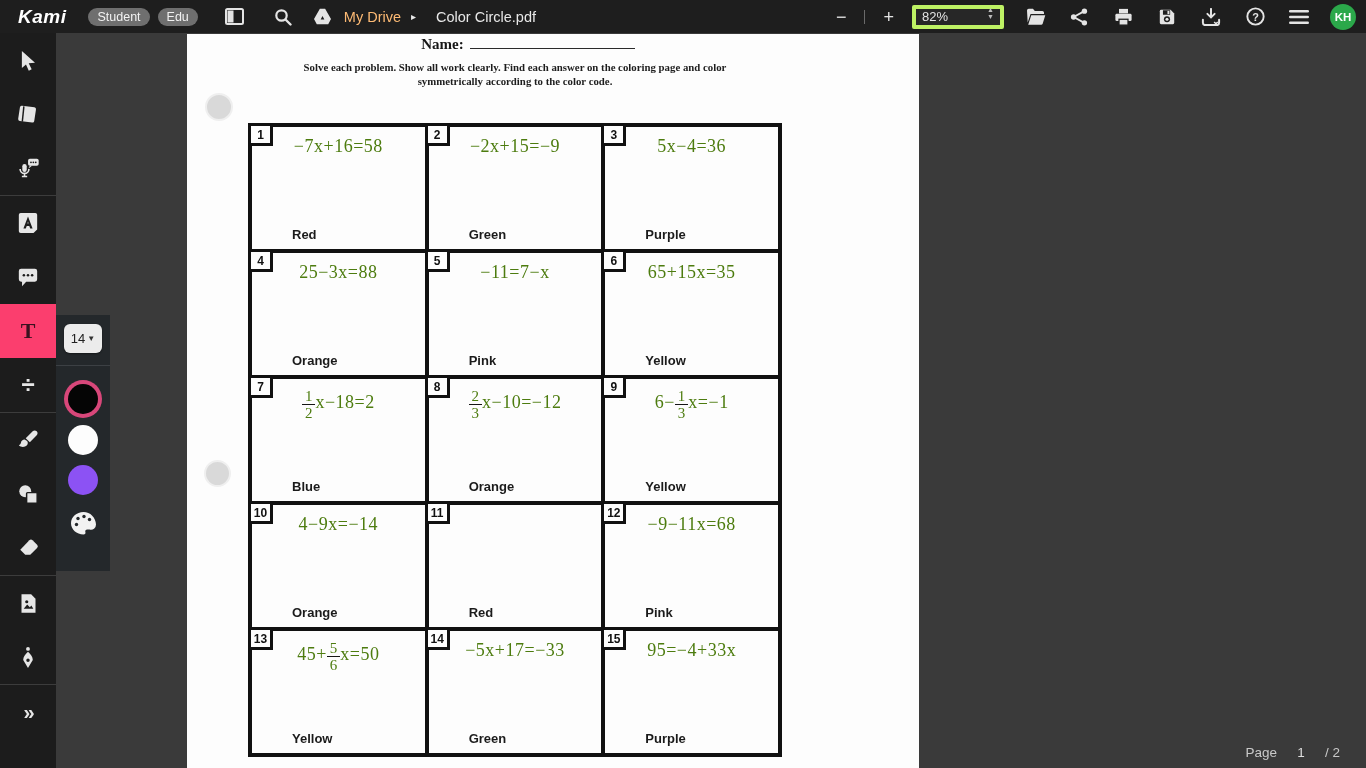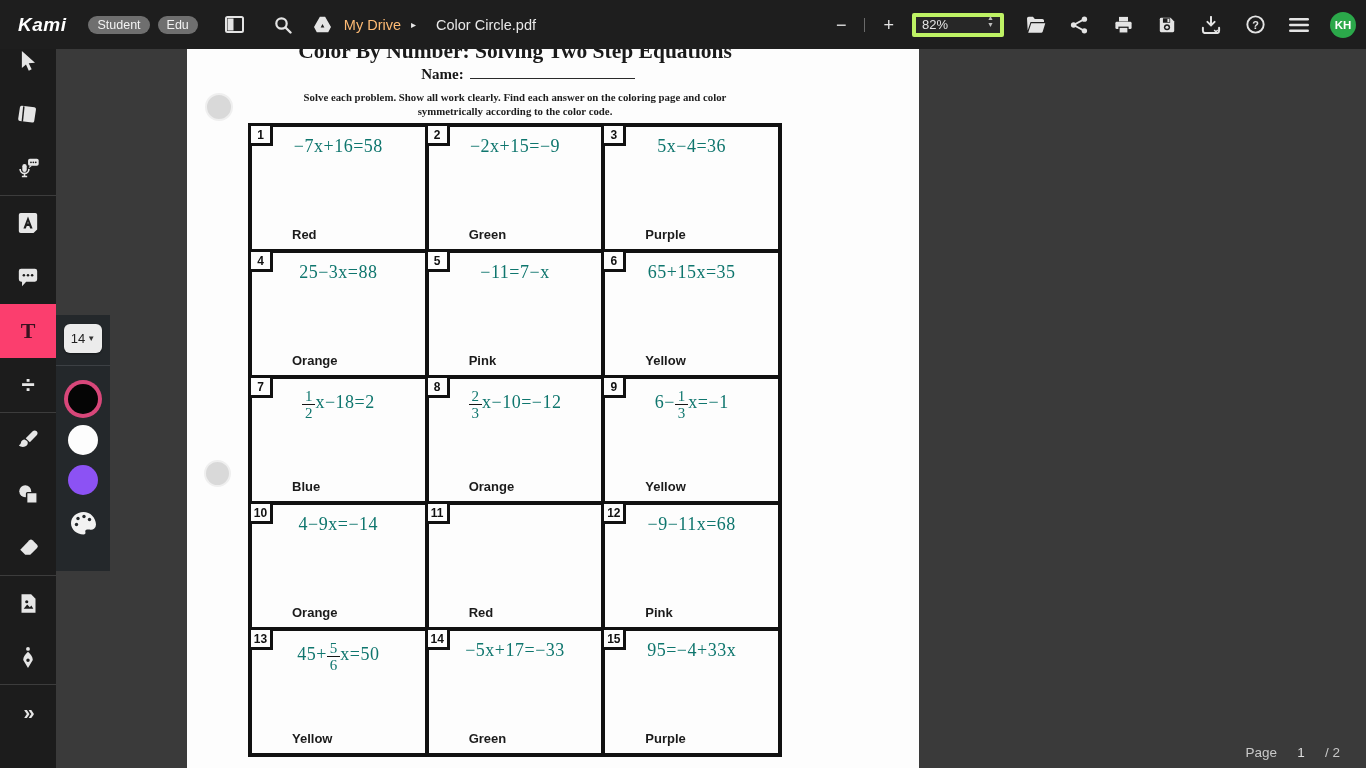--- a/index.html
+++ b/index.html
@@ -7,7 +7,7 @@
               font-family:"Liberation Sans", sans-serif; }
 
   
-  .topbar { position:absolute; left:0; top:0; width:1366px; height:49px;
+  .topbar { position:absolute; left:0; top:0; width:1366px; height:33px;
             background:#1e1e1e; display:flex; align-items:center; z-index:30; }
   .logo { color:#fff; font-weight:bold; font-style:italic; font-size:19px;
           margin-left:18px; letter-spacing:.5px; }

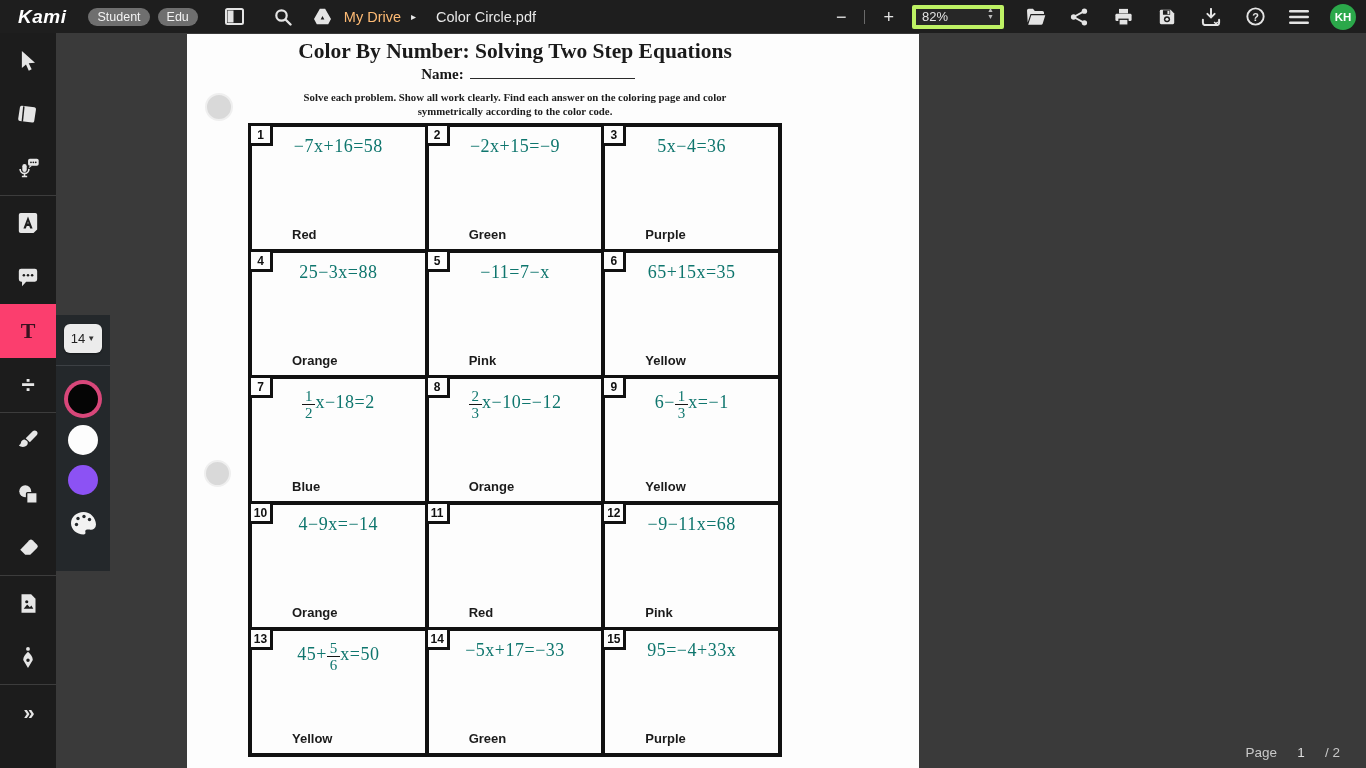--- a/index.html
+++ b/index.html
@@ -296,7 +296,6 @@
 
 <div class="canvas">
   <div class="page">
-    <div class="doc-title">Color By Number: Solving Two Step Equations</div>
     <div class="nameline">
       <span>Name:</span><span class="rule"></span>
     </div>

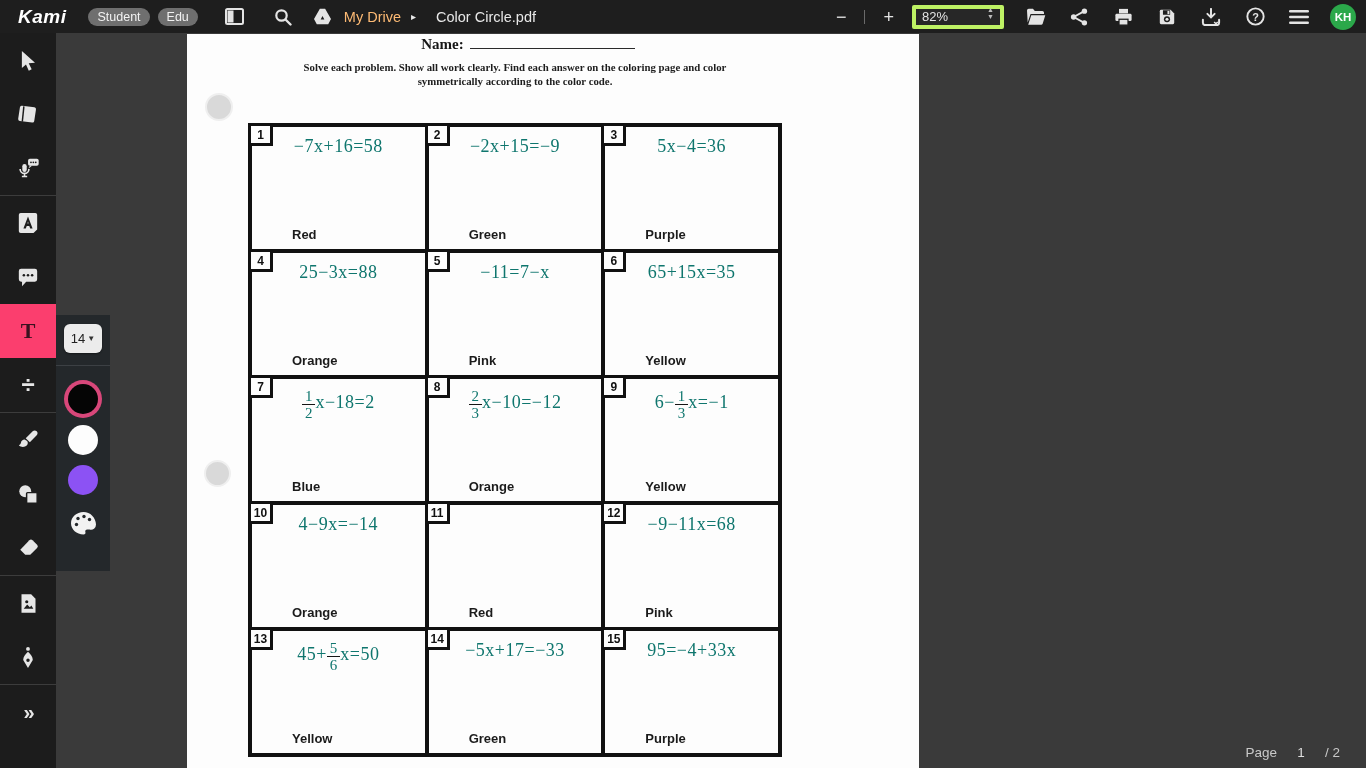--- a/index.html
+++ b/index.html
@@ -81,7 +81,7 @@
             border:3.5px solid #111; background:#fdfdfd; display:flex; align-items:center;
             justify-content:center; font-size:12px; font-weight:bold; color:#111; }
   .eq { text-align:center; padding-top:9px; font-family:"Liberation Serif", serif;
-        font-size:18px; color:#0f766e; letter-spacing:.5px; white-space:nowrap; }
+        font-size:18px; color:#4d7c0f; letter-spacing:.5px; white-space:nowrap; }
   .frac { display:inline-block; vertical-align:-10px; text-align:center;
           font-size:15px; line-height:1.08; letter-spacing:0; }
   .frac .num { display:block; border-bottom:1.6px solid #151515; padding:0 3px; }

